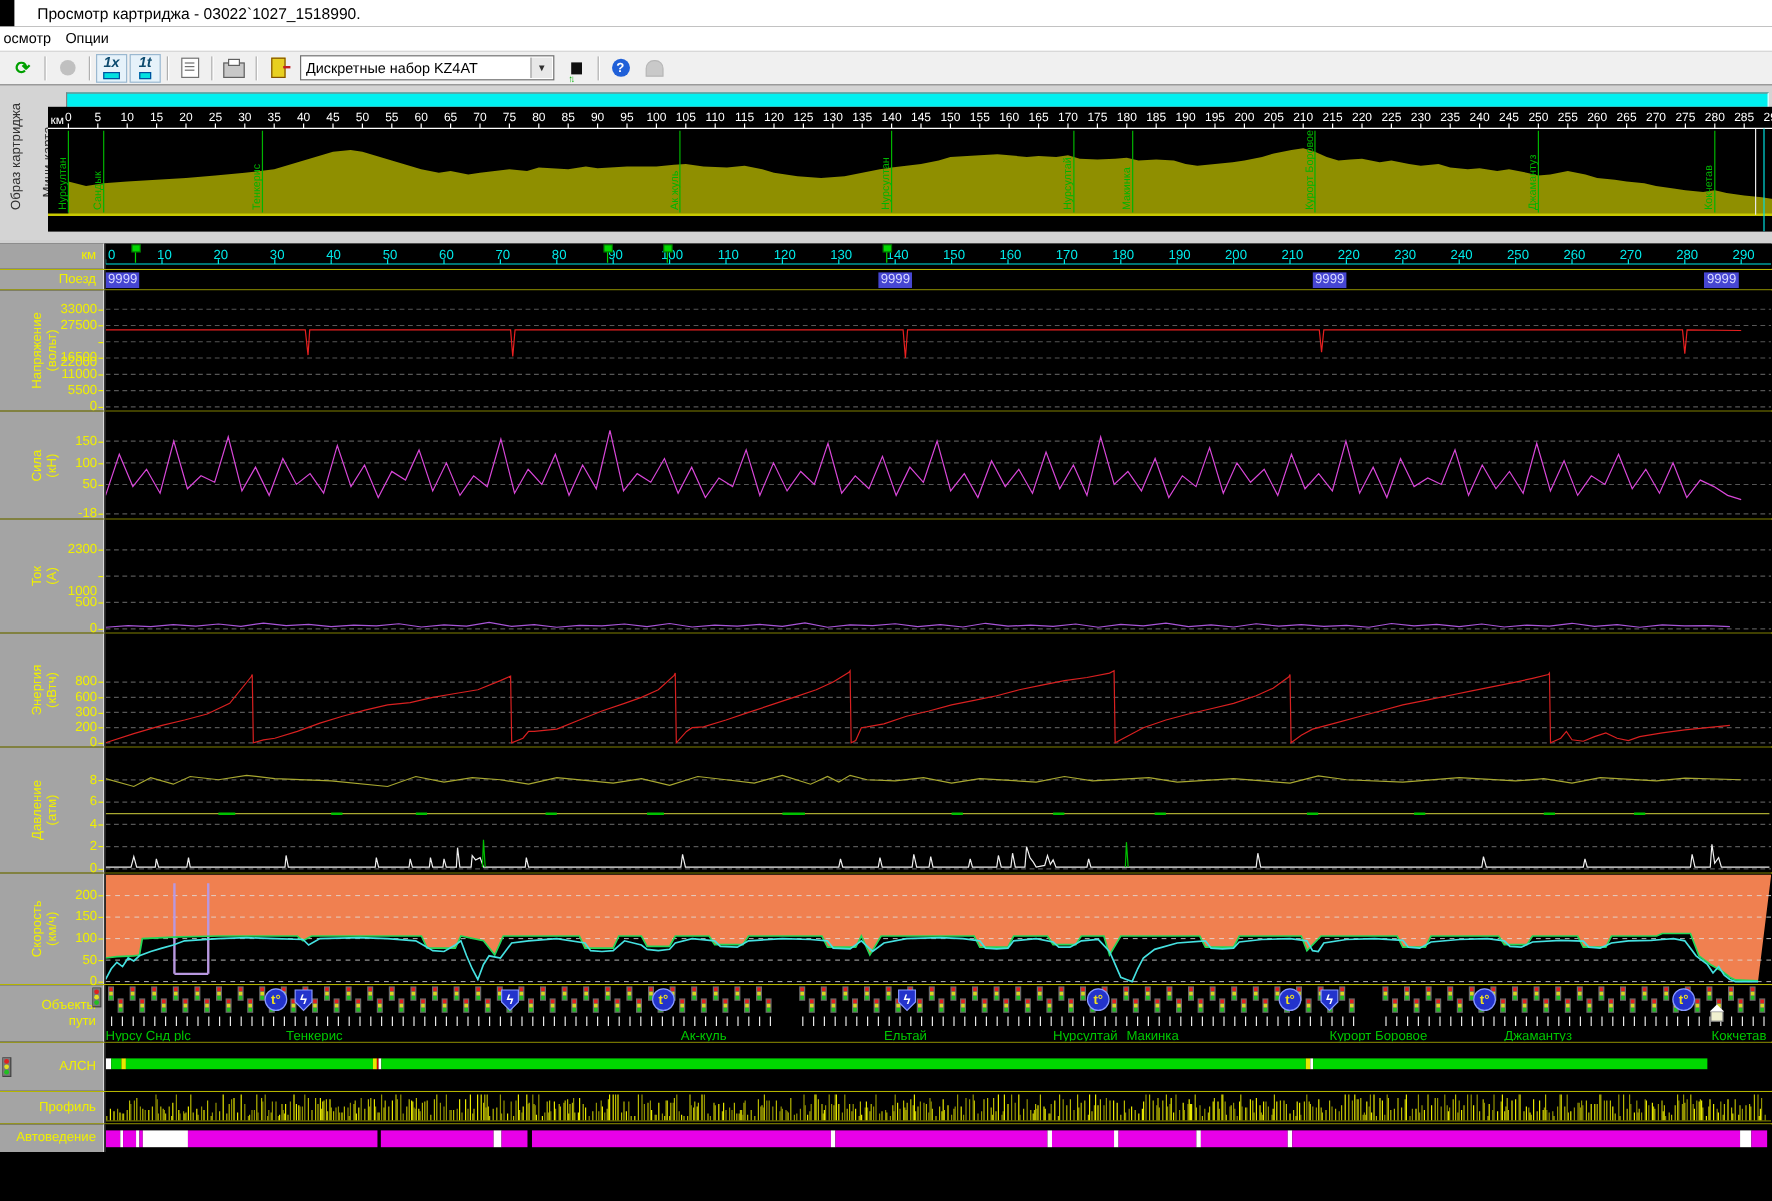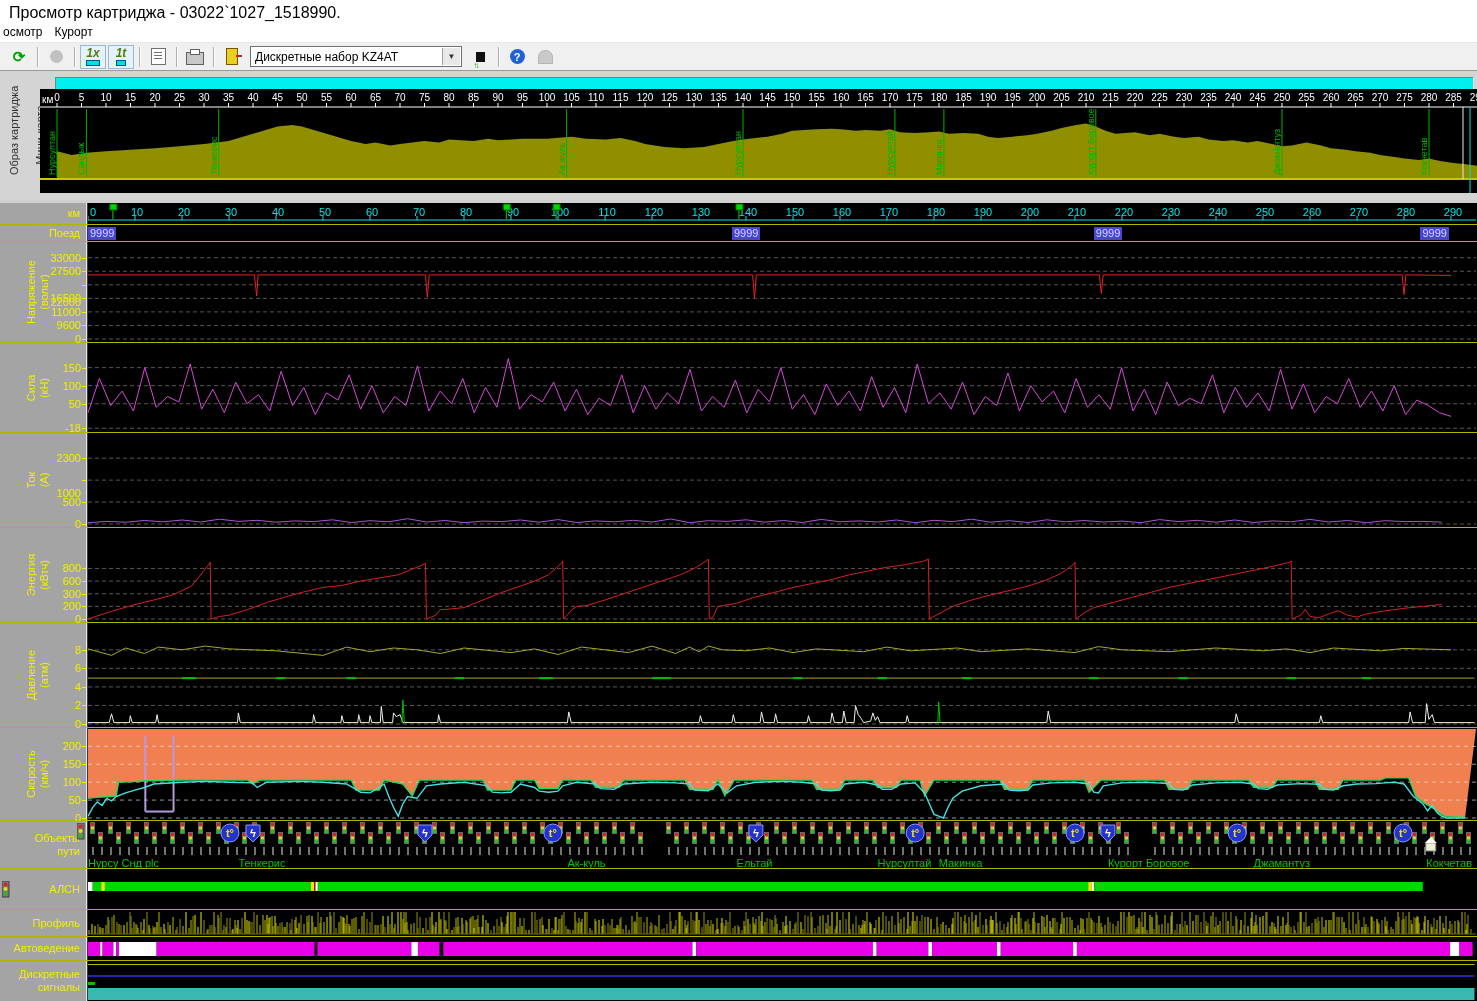--- a/index.html
+++ b/index.html
@@ -5,7 +5,7 @@
   html,body{margin:0;padding:0;}
   body{width:1477px;height:1001px;background:#000;font-family:"Liberation Sans",sans-serif;font-size:11px;overflow:hidden;position:relative;-webkit-font-smoothing:none;}
   
-  .titlebar{height:22px;background:#ffffff;color:#000;font-size:16px;padding:4px 0 0 9px;box-sizing:border-box;white-space:nowrap;}
+  .titlebar{height:22px;background:#ffffff;color:#000;font-size:13px;padding:4px 0 0 19px;box-sizing:border-box;white-space:nowrap;margin-left:12px;}
   .menubar{height:20px;background:#ffffff;display:flex;align-items:center;border-bottom:1px solid #e8e8e8;}
   .menu-item{padding:2px 9px 2px 3px;font-size:12px;color:#000;}
   .toolbar{height:28px;background:#f0f0f0;border-bottom:1px solid #9a9a9a;display:flex;align-items:center;padding-left:5px;box-sizing:border-box;}

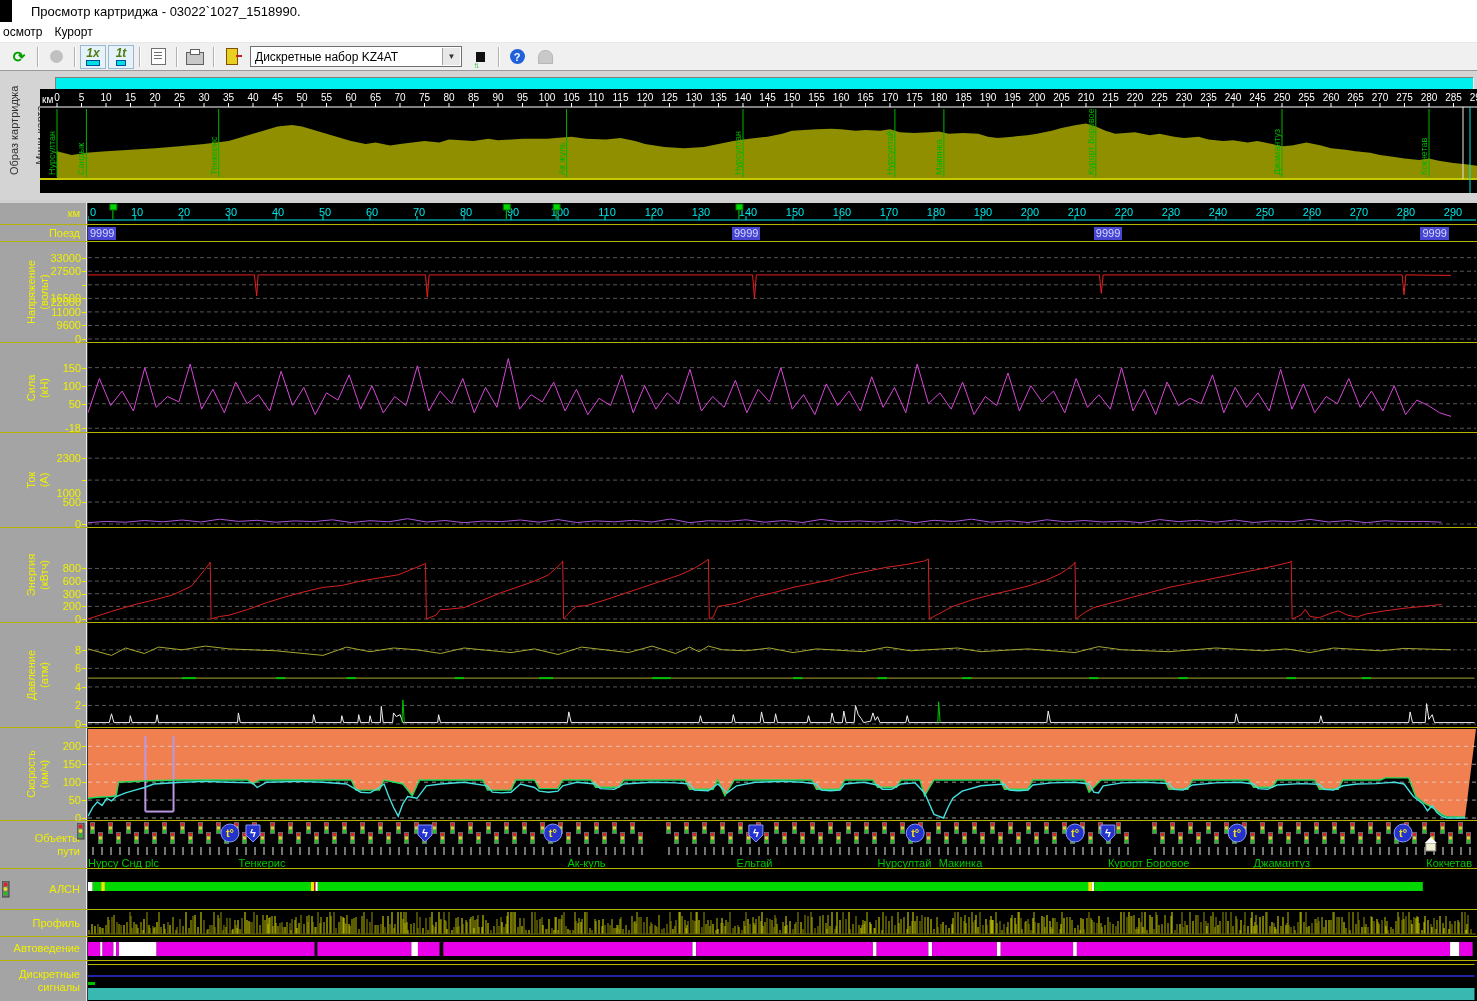--- a/index.html
+++ b/index.html
@@ -59,7 +59,7 @@
 
 <div class="menubar">
   <div class="menu-item">осмотр</div>
-  <div class="menu-item">Курорт</div>
+  <div class="menu-item">Опции</div>
 </div>
 
 <div class="toolbar" id="toolbar">

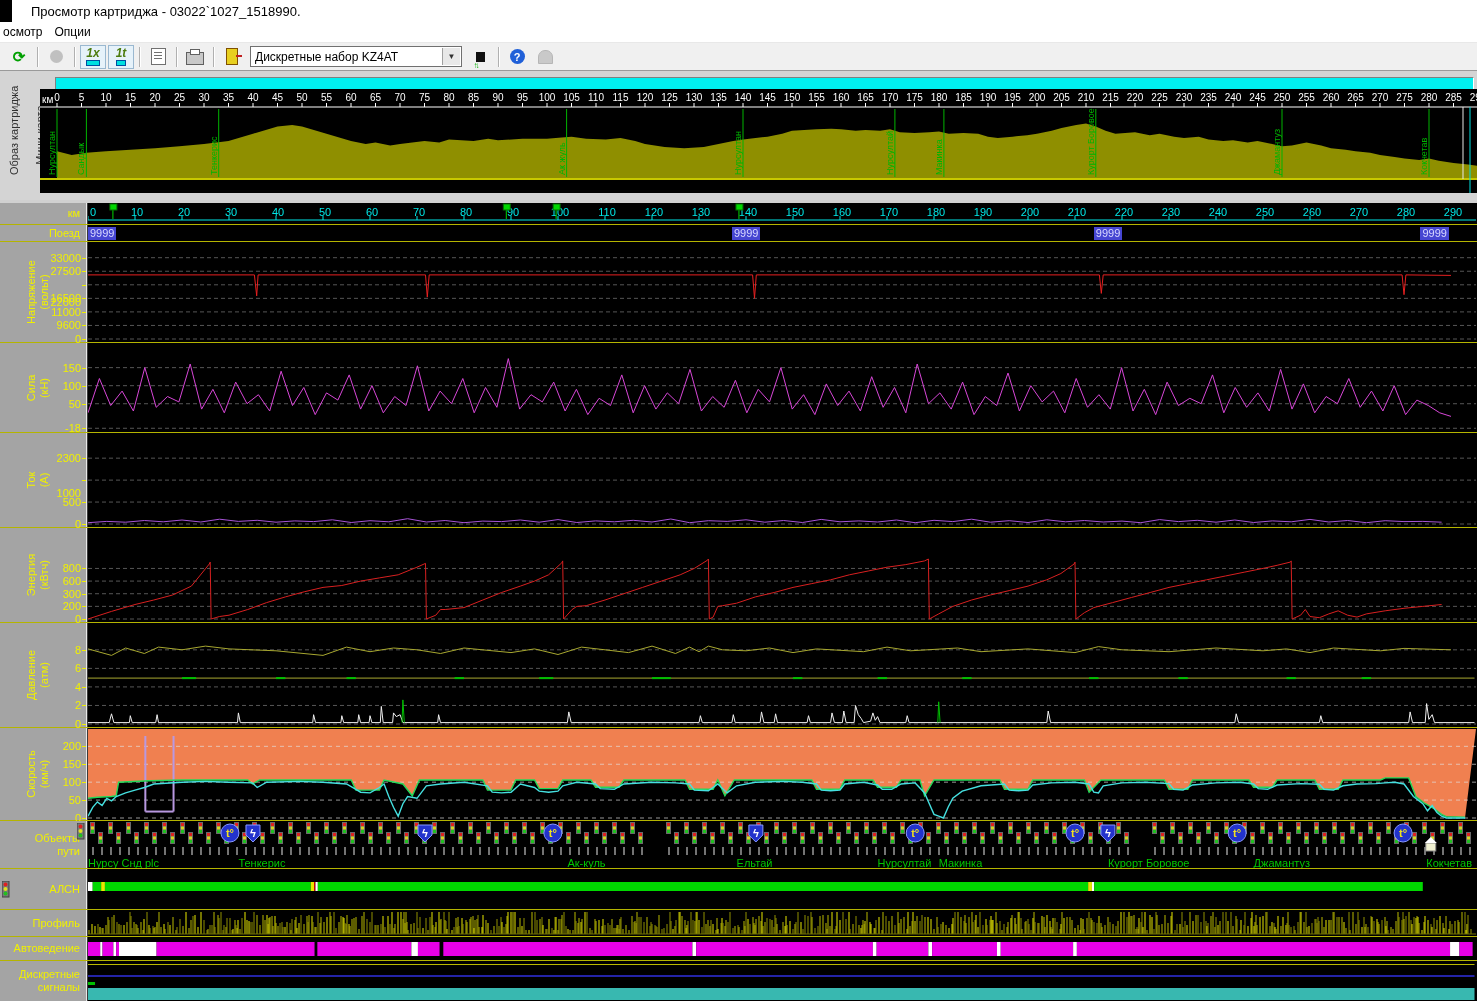--- a/index.html
+++ b/index.html
@@ -13,7 +13,7 @@
   .tbtn.active{background:#e6f2fa;border:1px solid #9ab8d0;}
   .tbtn.disabled{filter:grayscale(1);opacity:.55;}
   .tsep{width:1px;height:20px;background:#b0b0b0;box-shadow:1px 0 0 #ffffff;margin:0 4px;}
-  .scale-txt{color:#4d7c0f;font-weight:bold;font-size:12px;font-style:italic;line-height:10px;}
+  .scale-txt{color:#0c4a6e;font-weight:bold;font-size:12px;font-style:italic;line-height:10px;}
   .scale-bar{height:4px;background:#00e0e0;border:1px solid #0050a0;margin-top:1px;}
   .icon-refresh{color:#00a000;font-size:15px;font-weight:bold;}
   .icon-record{width:13px;height:13px;border-radius:50%;background:#9a9a9a;}

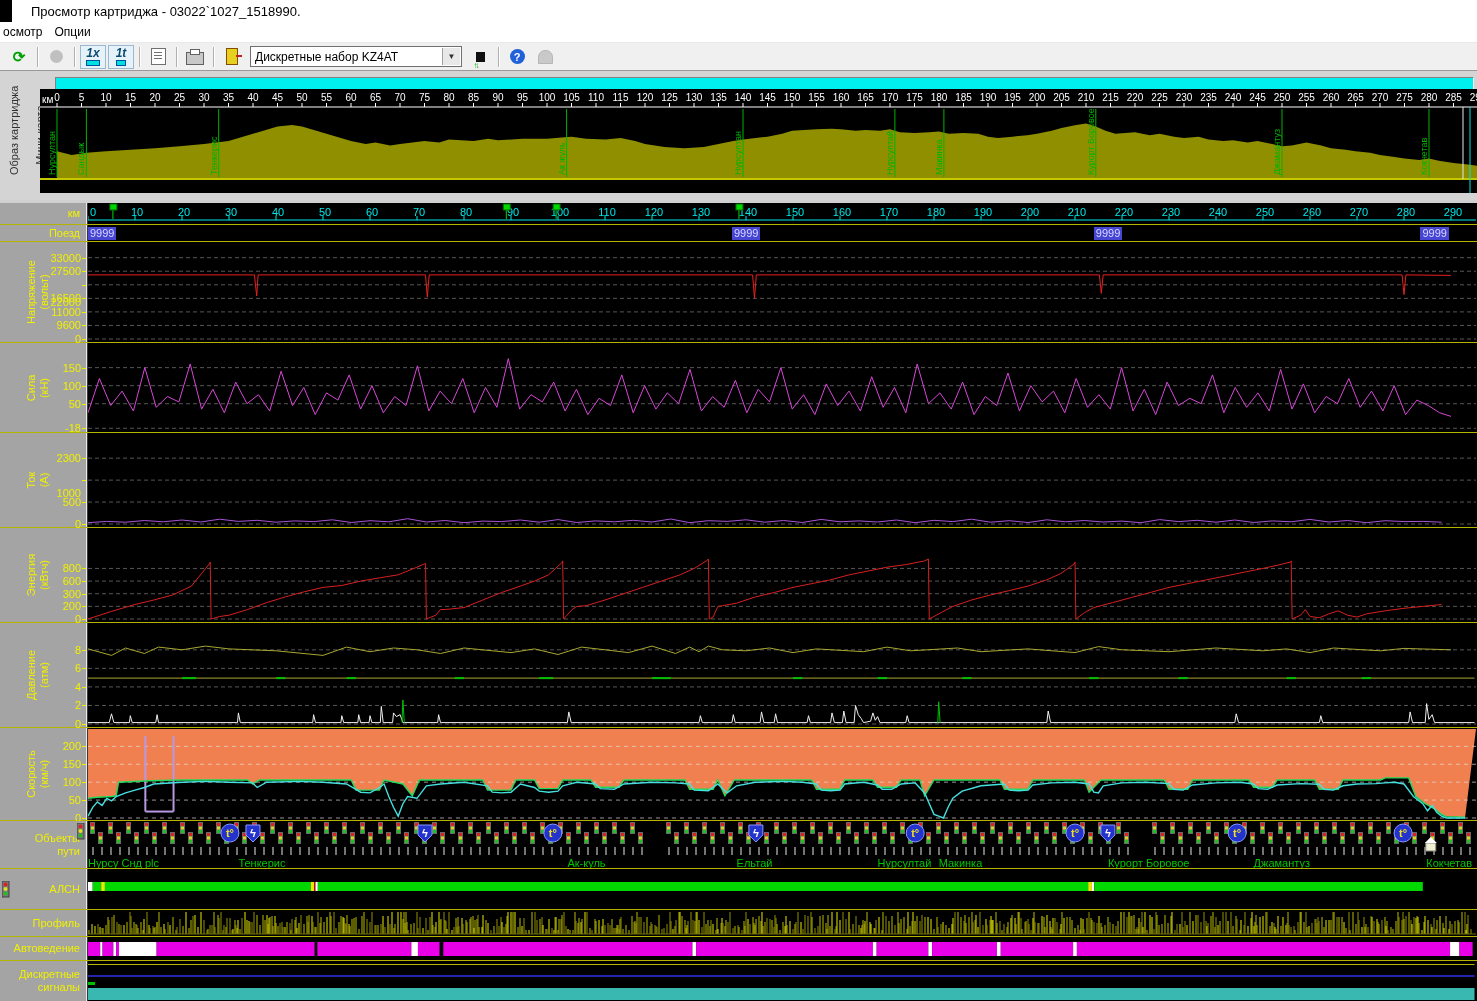--- a/index.html
+++ b/index.html
@@ -368,7 +368,7 @@
           <div class="tickdash" style="top: 56.3478px;"></div>
           <div class="ticklbl" style="top: 69.8986px;">11000</div>
           <div class="tickdash" style="top: 69.8986px;"></div>
-          <div class="ticklbl" style="top: 83.4493px;">9600</div>
+          <div class="ticklbl" style="top: 83.4493px;">5500</div>
           <div class="tickdash" style="top: 83.4493px;"></div>
           <div class="ticklbl" style="top: 97px;">0</div>
           <div class="tickdash" style="top: 97px;"></div>

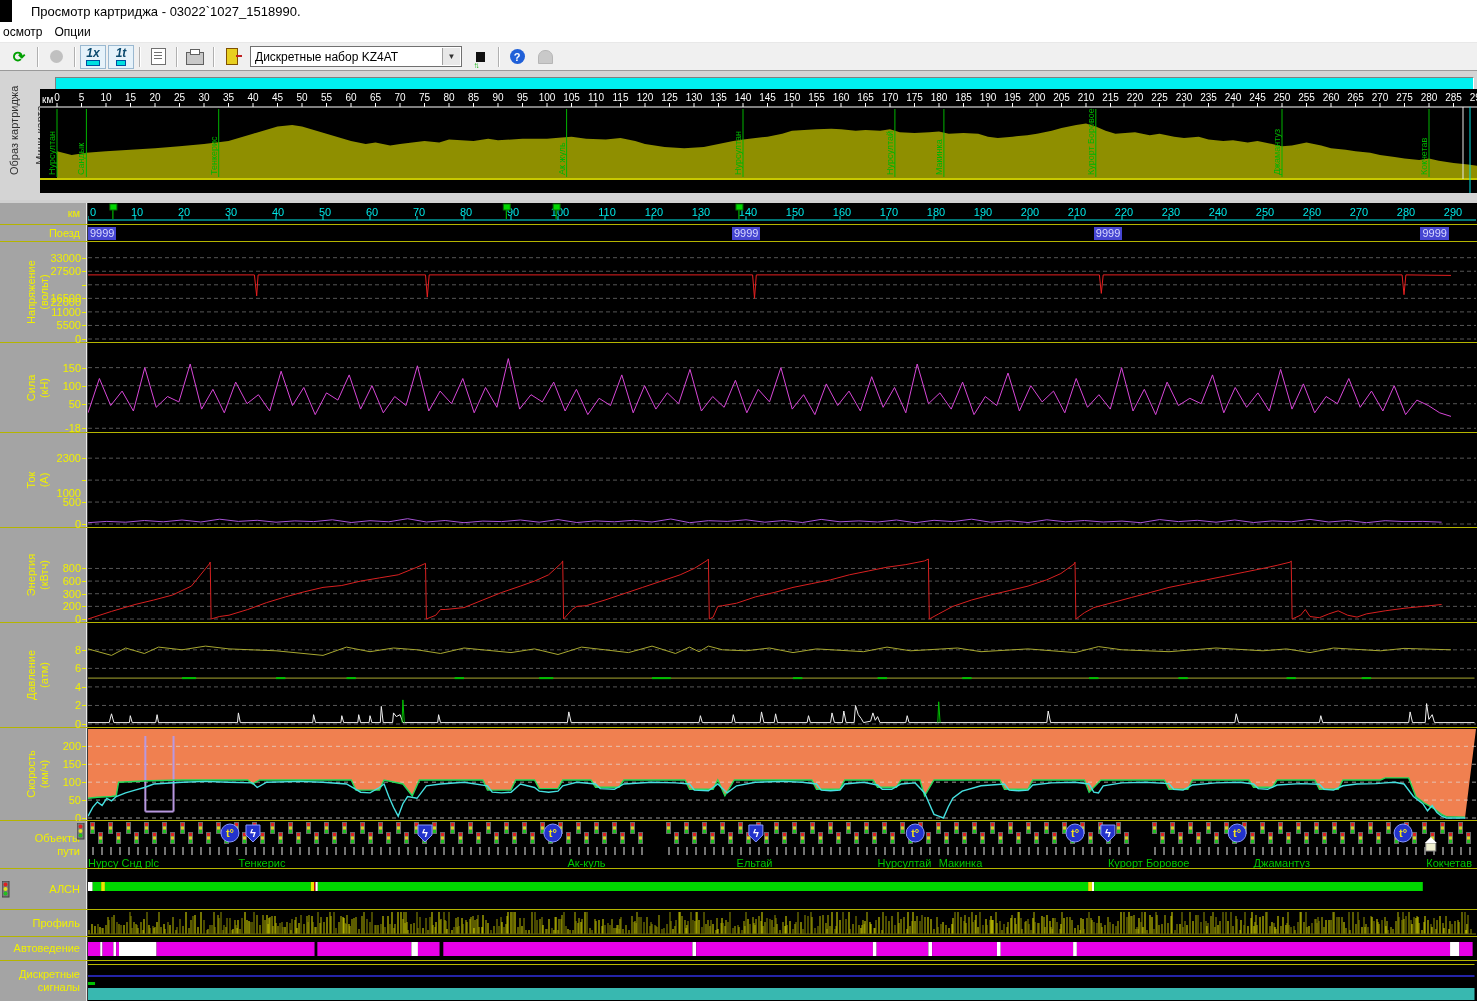--- a/index.html
+++ b/index.html
@@ -2437,22 +2437,6 @@
         </svg>
       </div>
   </div>
-  <div class="row" style="height:41px">
-    <div class="gutter">
-        <div class="hlabel">
-          <div>Дискретные</div>
-          <div>сигналы</div>
-        </div>
-      </div>
-    <div class="plot">
-        <svg width="1388" height="40">
-          <rect x="0" y="3" width="1386.5" height="1" fill="#b8b800"></rect>
-          <rect x="0" y="14" width="1386.5" height="2" fill="#2424a8"></rect>
-          <rect x="0" y="21" width="7.050000000000001" height="3" fill="#00c000"></rect>
-          <rect x="0" y="27" width="1386.5" height="12" fill="#38b8b0"></rect>
-        </svg>
-      </div>
-  </div>
 </div>
 
 </body></html>

